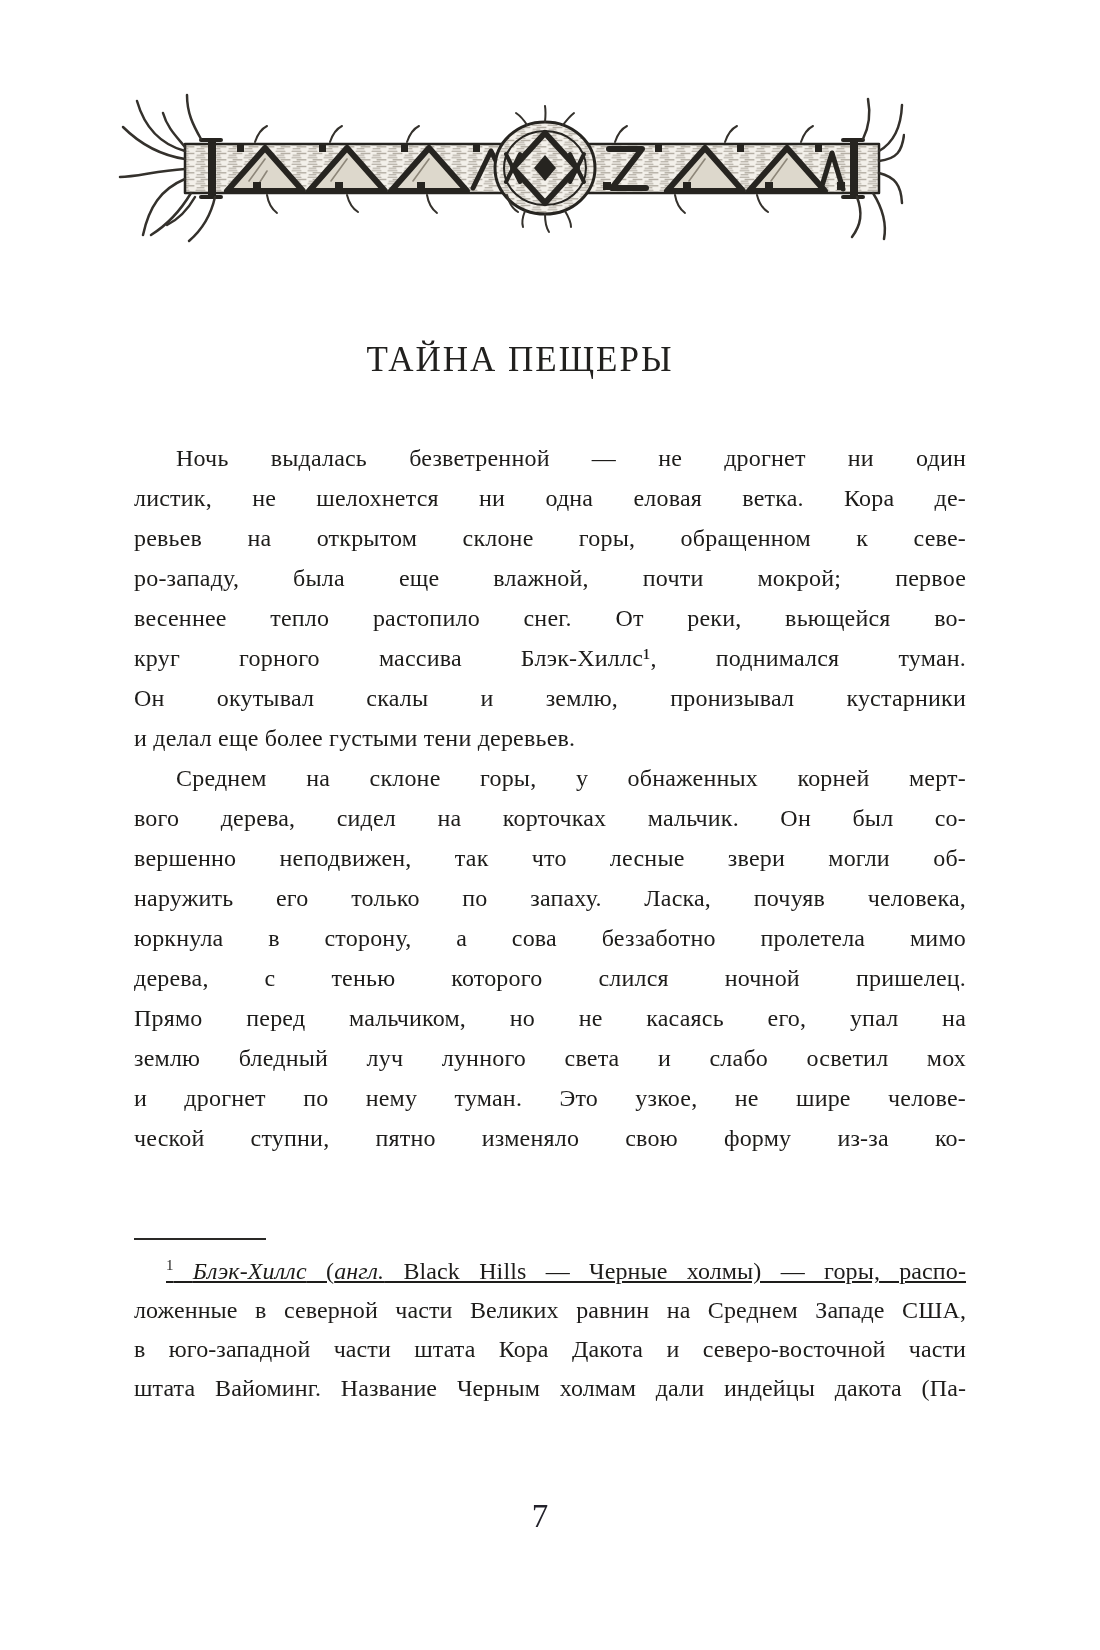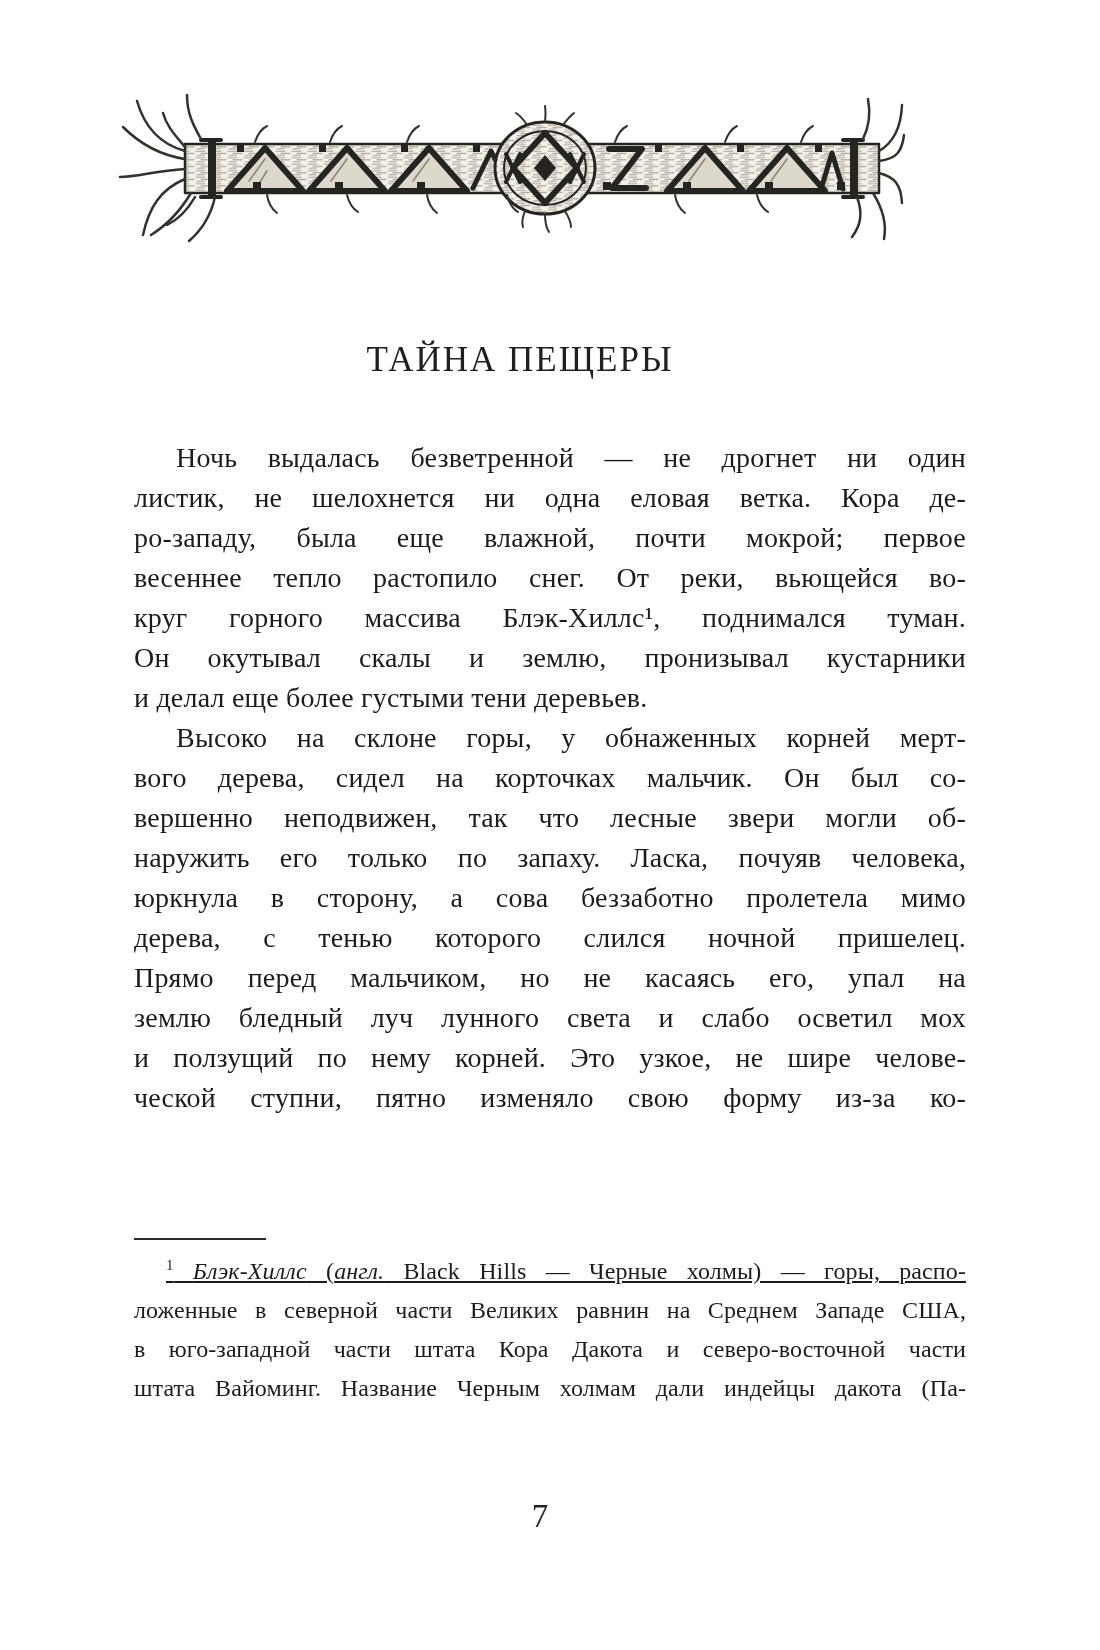--- a/index.html
+++ b/index.html
@@ -34,7 +34,7 @@
     width: 832px;
   }
   .jline {
-    font-size: 28px;
+    font-size: 24px;
     line-height: 40px;
     text-align: justify;
     text-align-last: justify;

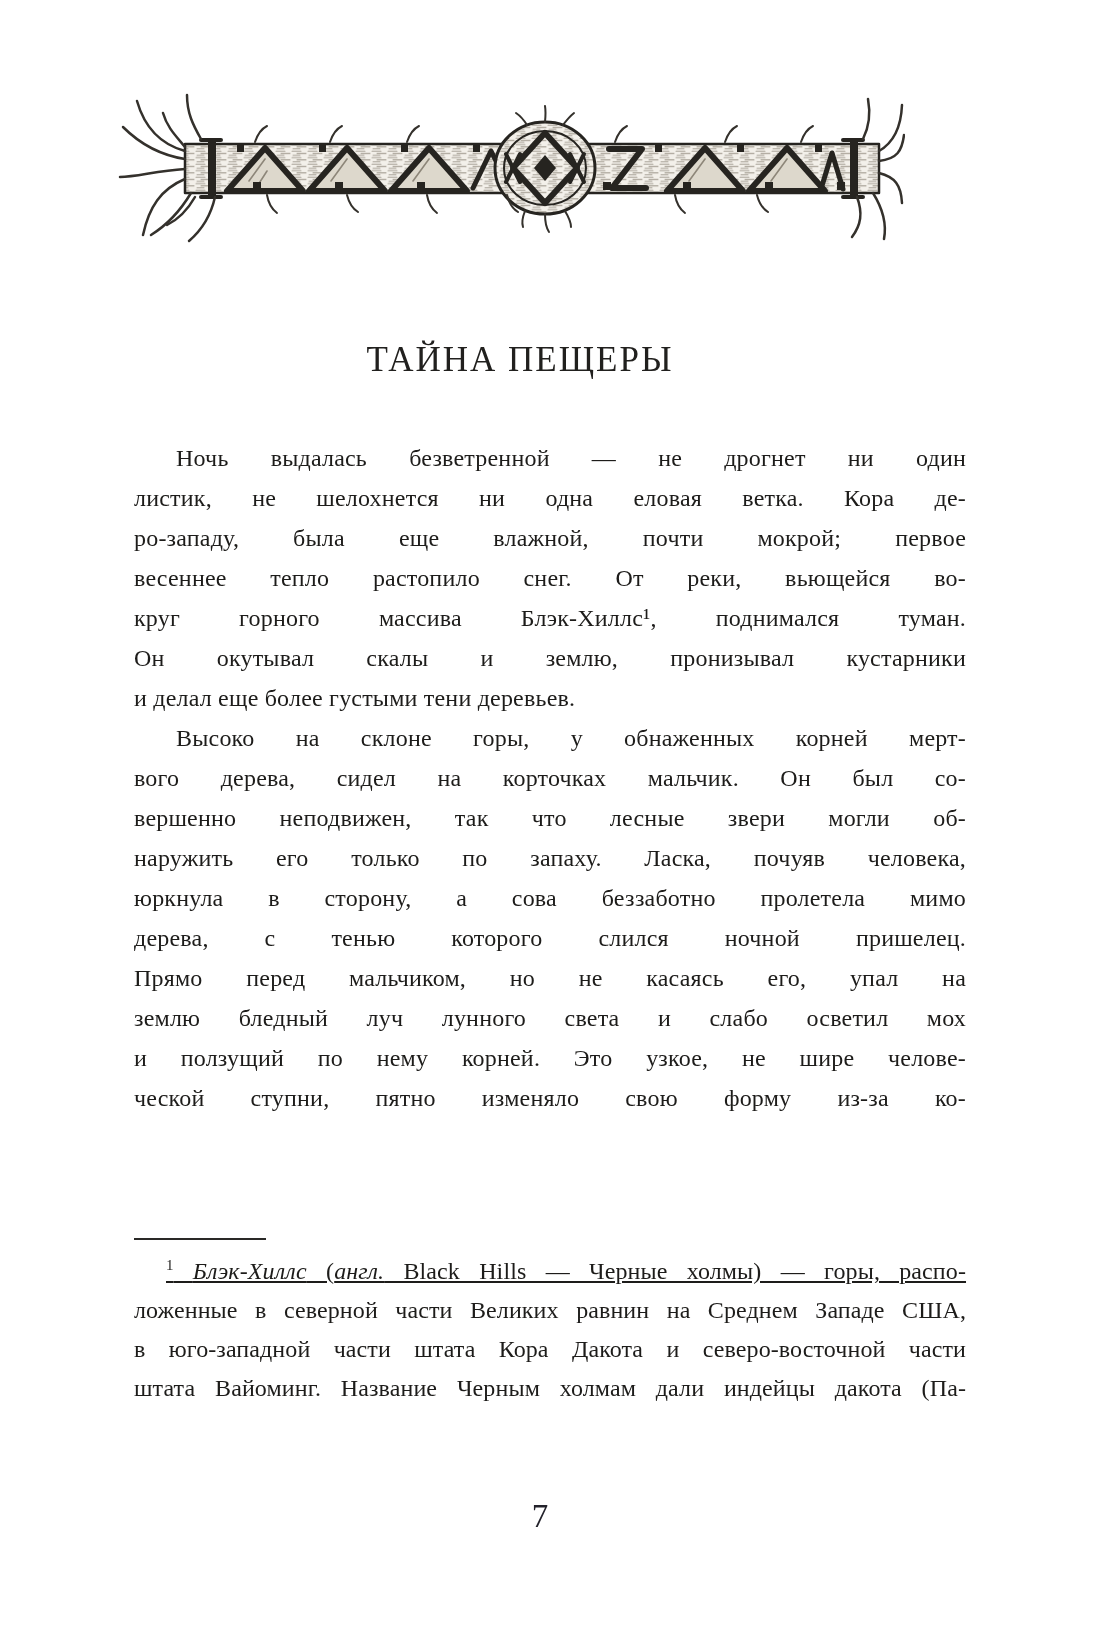--- a/index.html
+++ b/index.html
@@ -177,6 +177,7 @@
   <div class="textblock">
     <div class="jline indent">Ночь выдалась безветренной — не дрогнет ни один</div>
     <div class="jline">листик, не шелохнется ни одна еловая ветка. Кора де-</div>
+    <div class="jline">ревьев на открытом склоне горы, обращенном к севе-</div>
     <div class="jline">ро-западу, была еще влажной, почти мокрой; первое</div>
     <div class="jline">весеннее тепло растопило снег. От реки, вьющейся во-</div>
     <div class="jline">круг горного массива Блэк-Хиллс¹, поднимался туман.</div>

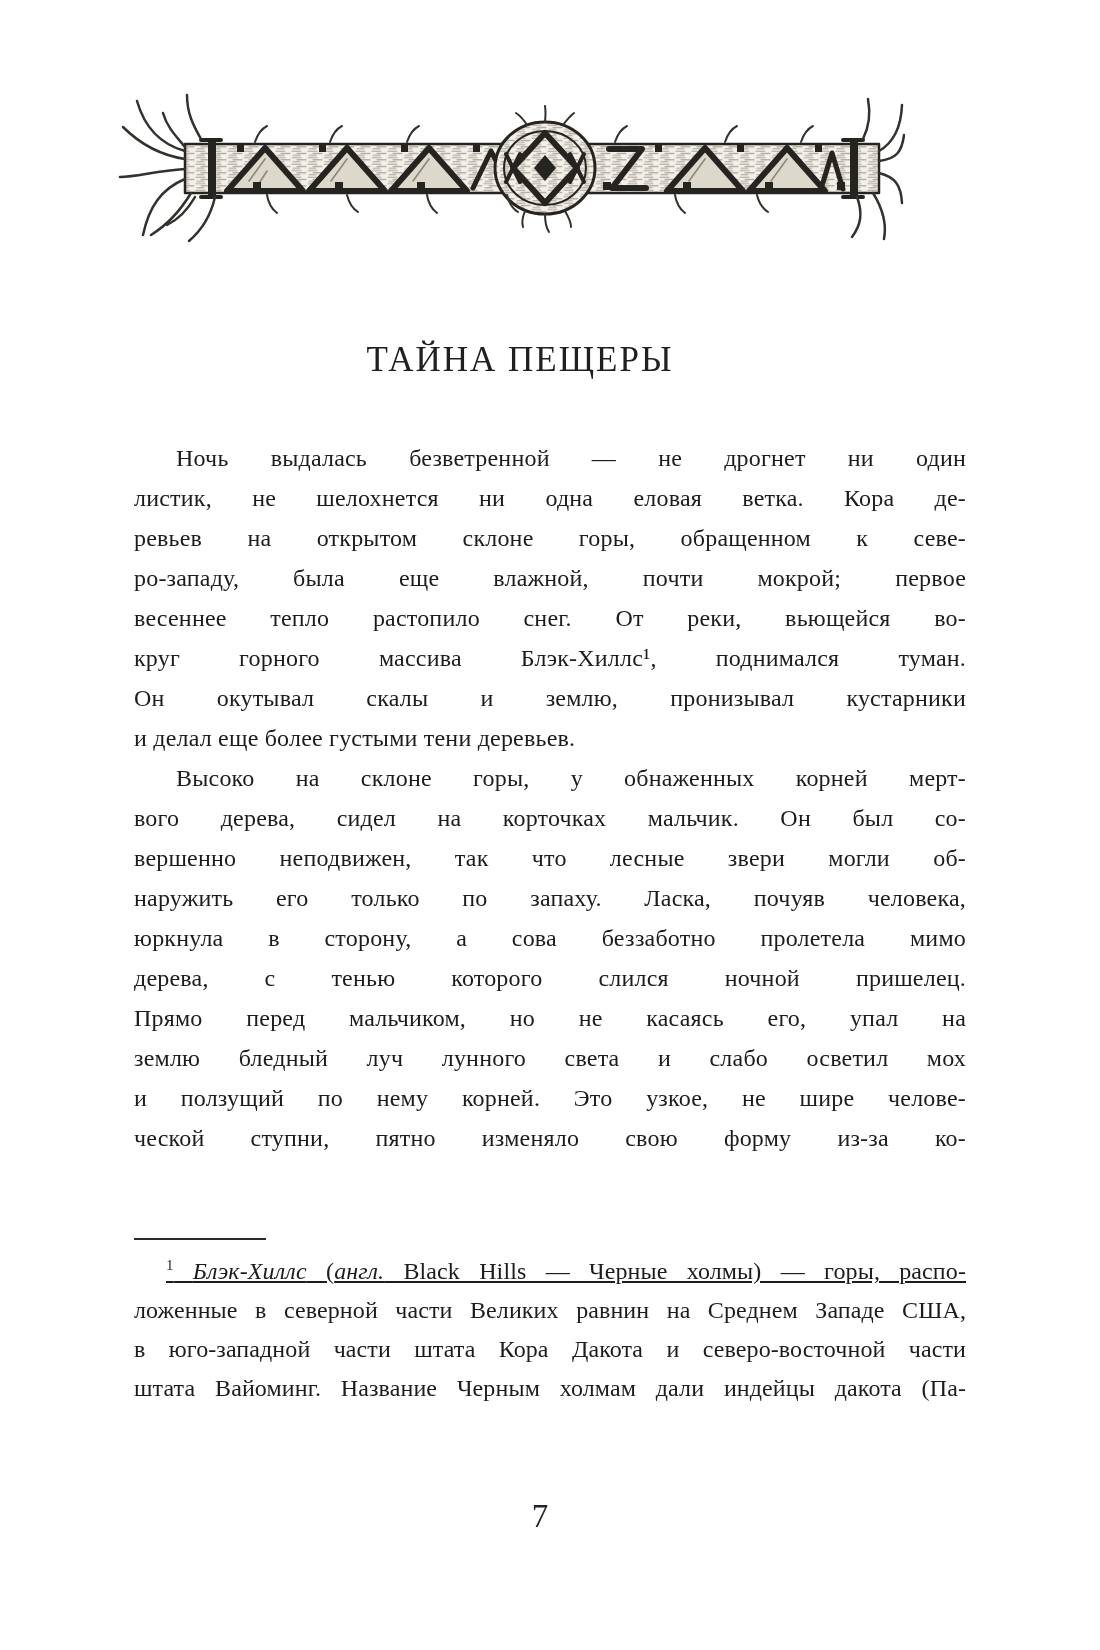--- a/index.html
+++ b/index.html
@@ -184,7 +184,7 @@
     <div class="jline">Он окутывал скалы и землю, пронизывал кустарники</div>
     <div class="jline para-end">и делал еще более густыми тени деревьев.</div>
 
-    <div class="jline indent">Высоко на склоне горы, у обнаженных корней мерт-</div>
+    <div class="jline indent">Среднем на склоне горы, у обнаженных корней мерт-</div>
     <div class="jline">вого дерева, сидел на корточках мальчик. Он был со-</div>
     <div class="jline">вершенно неподвижен, так что лесные звери могли об-</div>
     <div class="jline">наружить его только по запаху. Ласка, почуяв человека,</div>

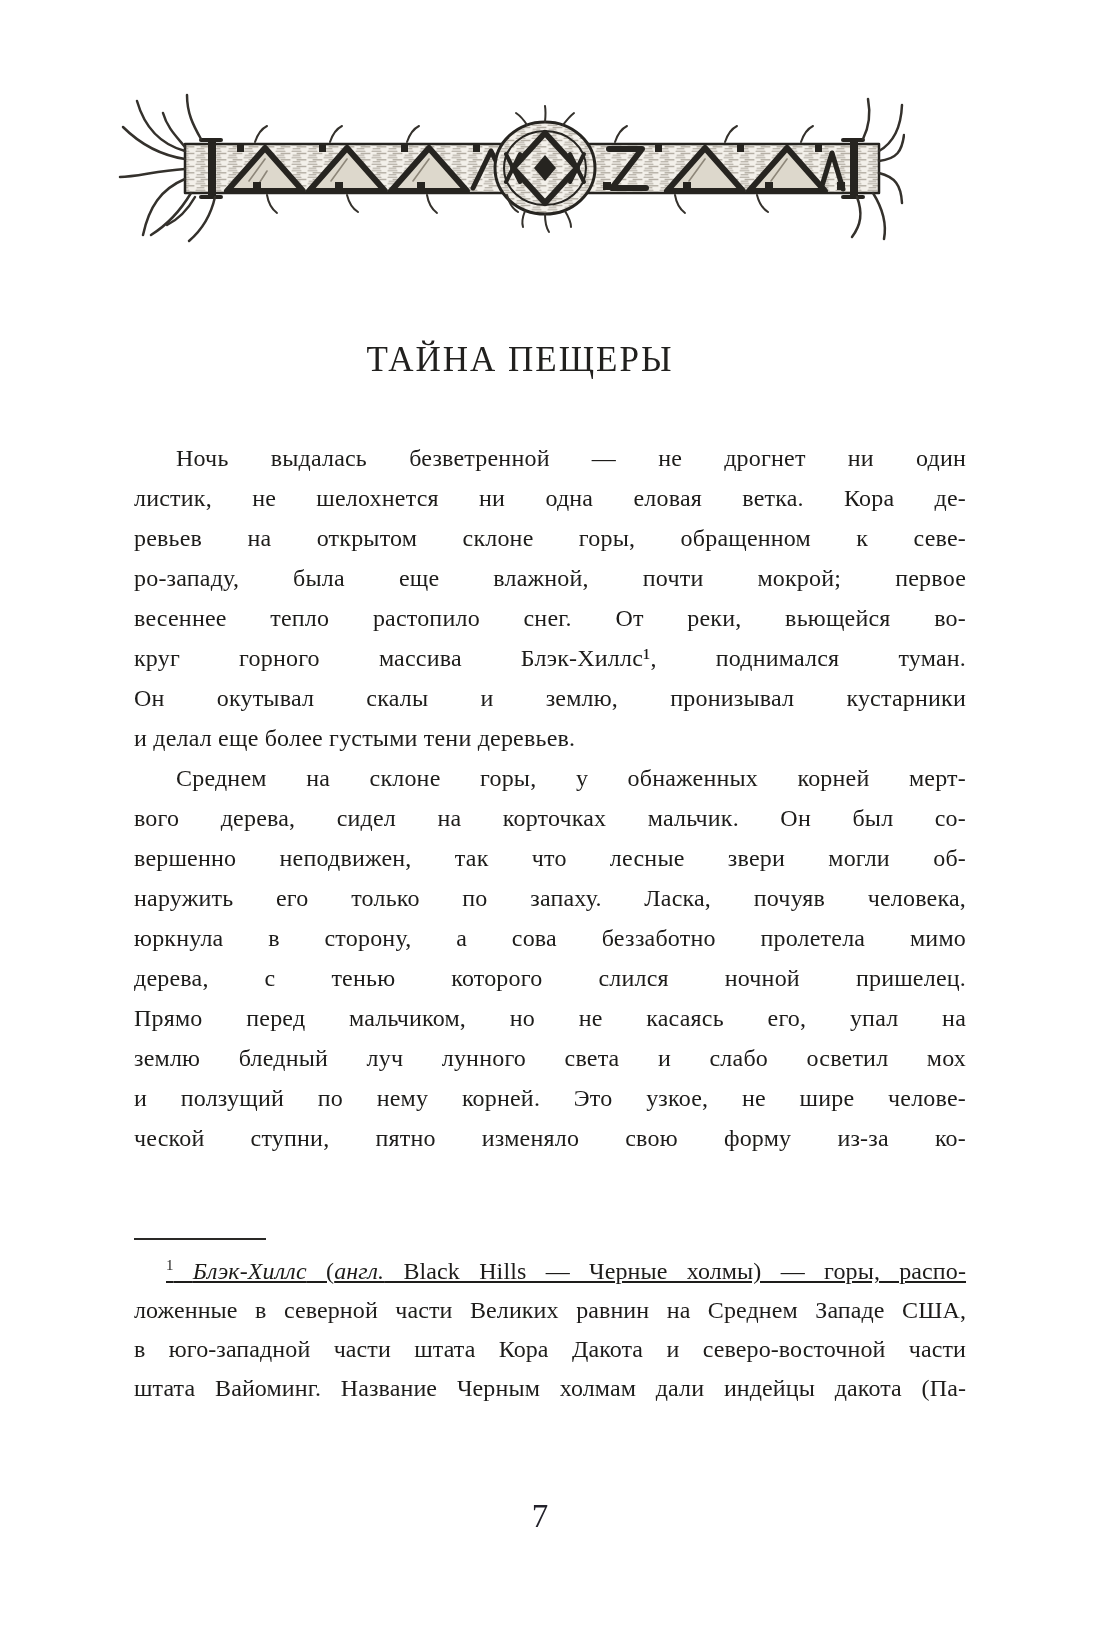--- a/index.html
+++ b/index.html
@@ -192,7 +192,7 @@
     <div class="jline">дерева, с тенью которого слился ночной пришелец.</div>
     <div class="jline">Прямо перед мальчиком, но не касаясь его, упал на</div>
     <div class="jline">землю бледный луч лунного света и слабо осветил мох</div>
-    <div class="jline">и ползущий по нему корней. Это узкое, не шире челове-</div>
+    <div class="jline">и дрогнет по нему туман. Это узкое, не шире челове-</div>
     <div class="jline">ческой ступни, пятно изменяло свою форму из-за ко-</div>
   </div>
 

